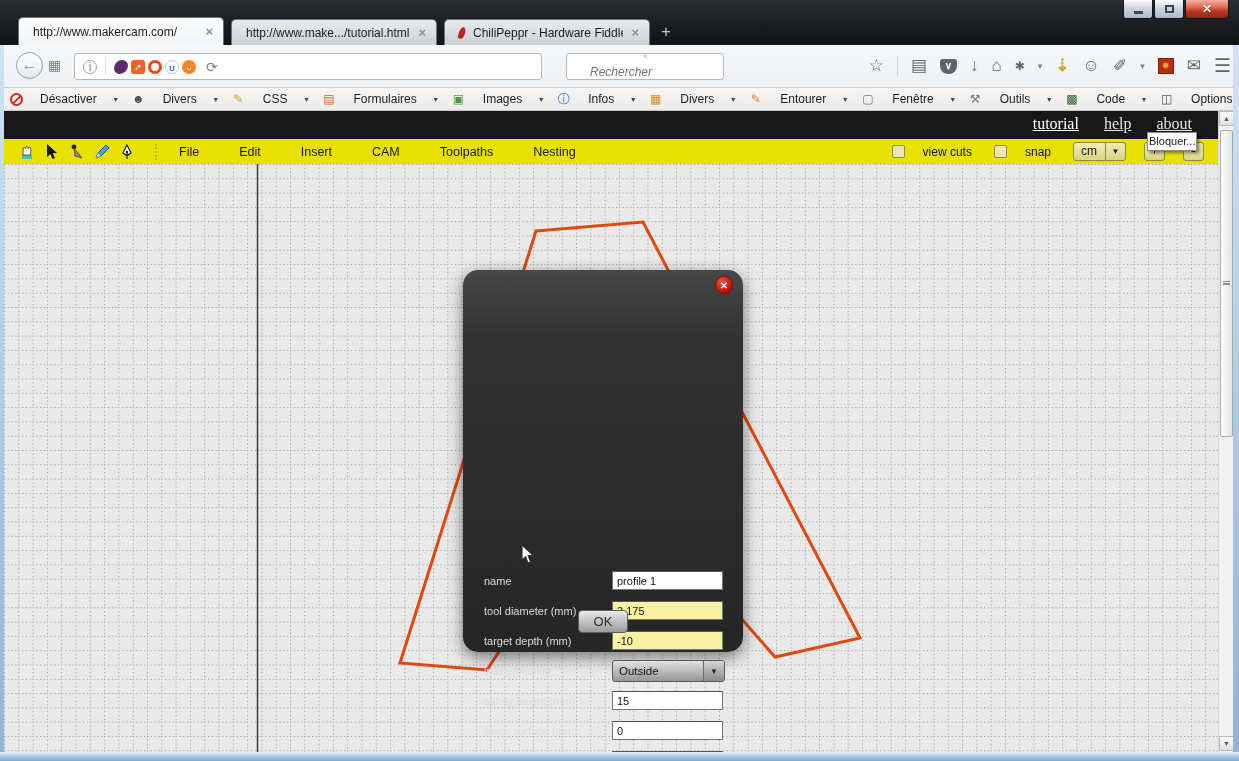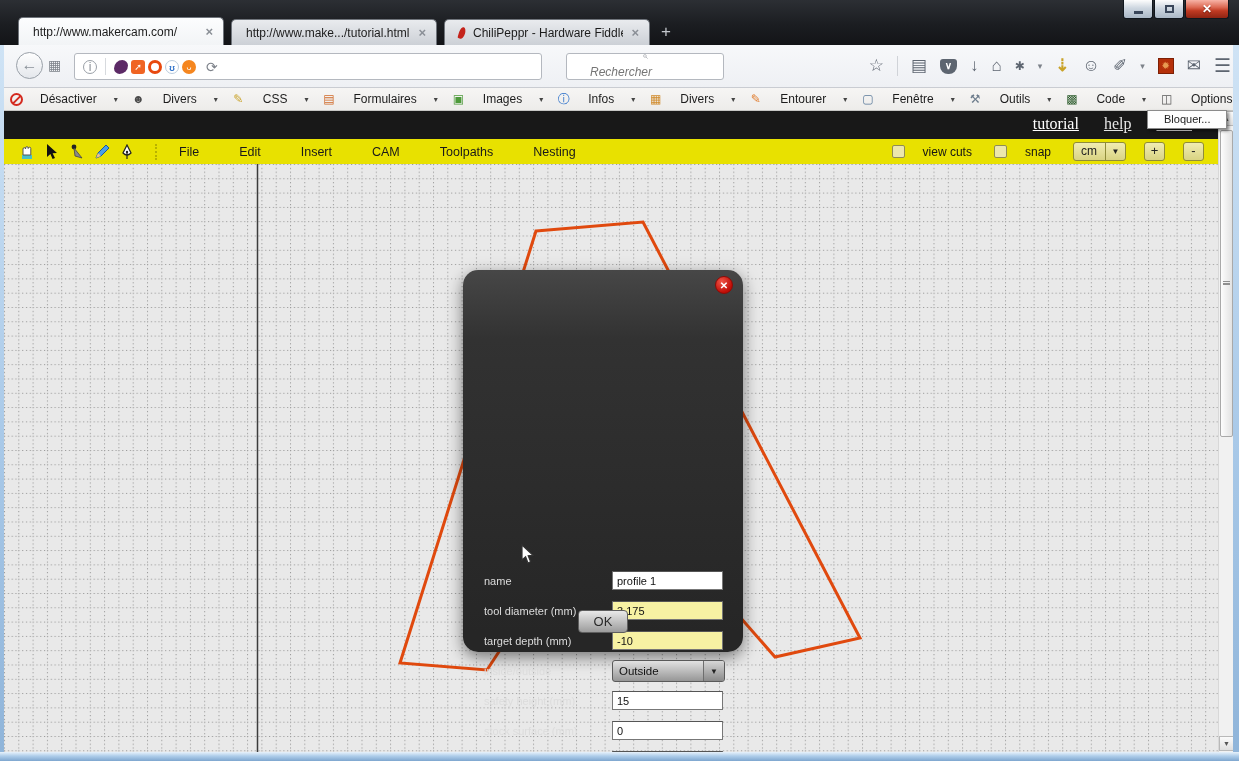--- a/index.html
+++ b/index.html
@@ -85,8 +85,8 @@
   .sitelinks .lnk { text-decoration:underline; }
   .lnk.white { color:#fff; }
   .lnk.blue { color:#e5e5e5; }
-  .tooltip { position:absolute; left:1147px; top:110px; background:#fdfdfd; border:1px solid #8a8a8a;
-    font-size:11px; color:#222; padding:2px 16px 3px; box-shadow:2px 2px 3px rgba(0,0,0,.45); z-index:12; white-space:nowrap; }
+  .tooltip { position:absolute; left:1147px; top:132px; background:#fdfdfd; border:1px solid #8a8a8a;
+    font-size:11px; color:#222; padding:2px 1px 3px; box-shadow:2px 2px 3px rgba(0,0,0,.45); z-index:12; white-space:nowrap; }
 
   
   .apptoolbar { position:absolute; left:4px; top:139px; width:1214px; height:25px; background:#e8e100;

